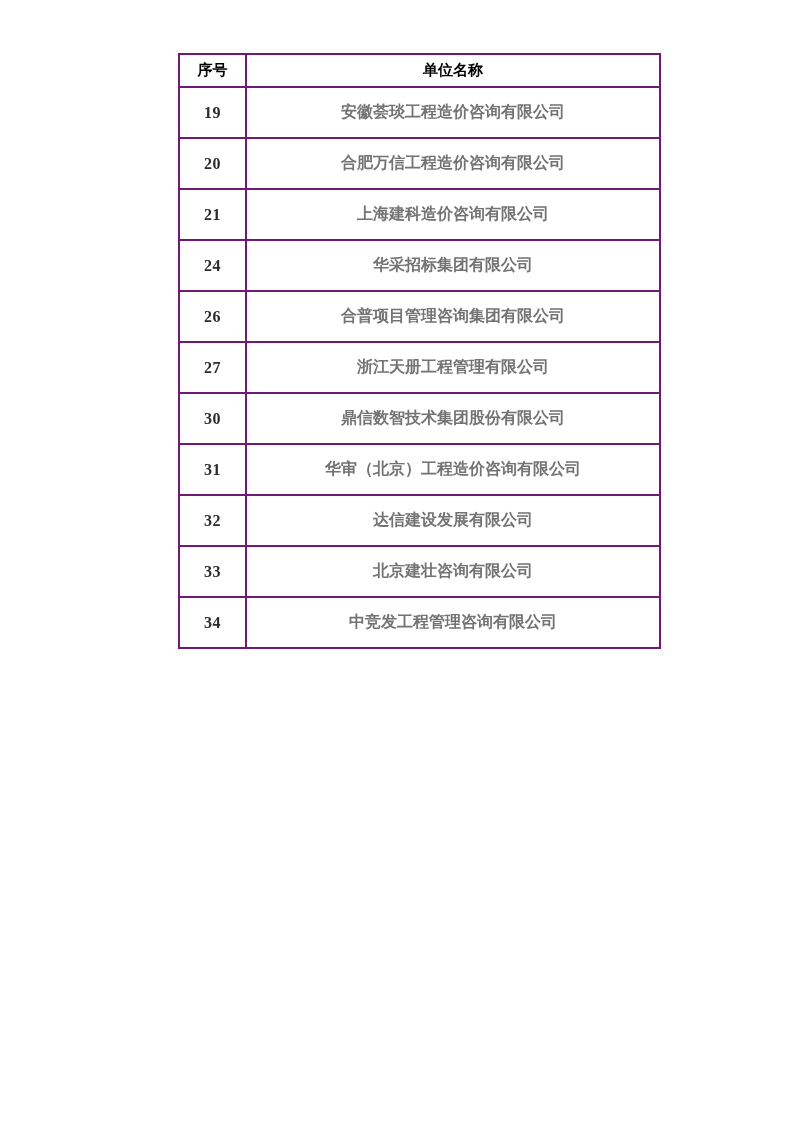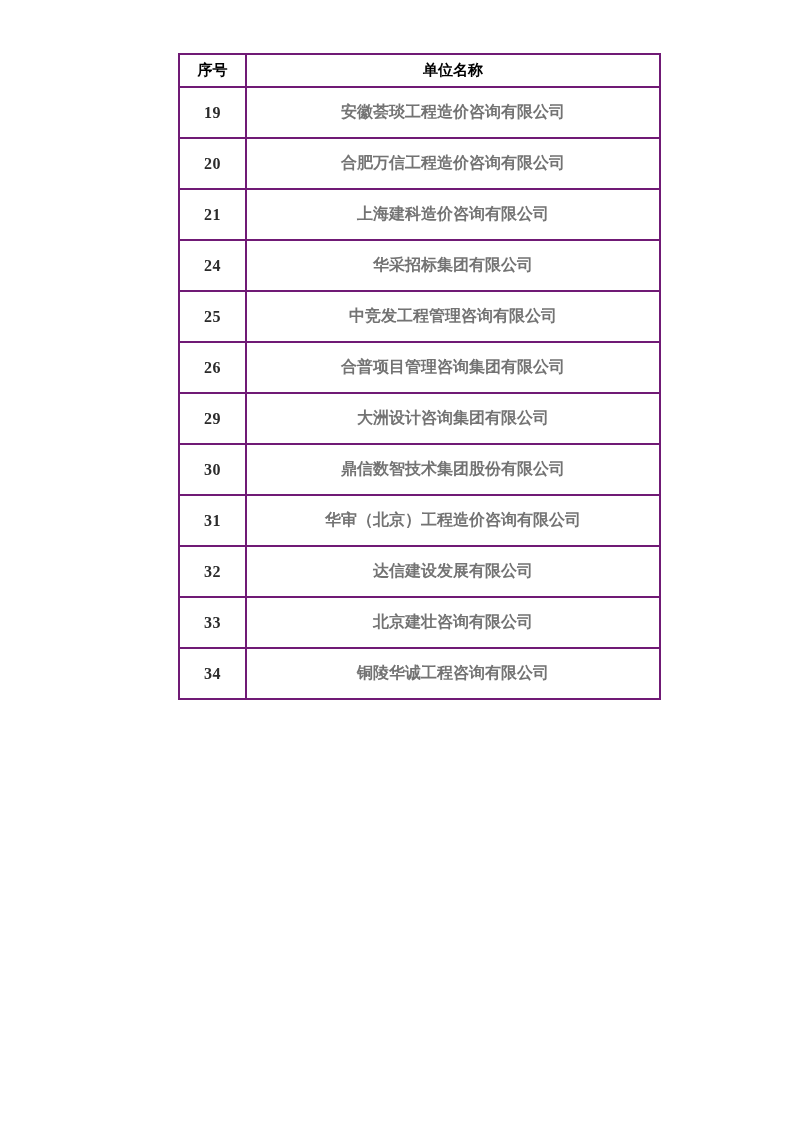--- a/index.html
+++ b/index.html
@@ -91,10 +91,6 @@
           <td class="name-cell">华采招标集团有限公司</td>
         </tr>
         <tr>
-          <td class="num-cell">25</td>
-          <td class="name-cell">中竞发工程管理咨询有限公司</td>
-        </tr>
-        <tr>
           <td class="num-cell">26</td>
           <td class="name-cell">合普项目管理咨询集团有限公司</td>
         </tr>

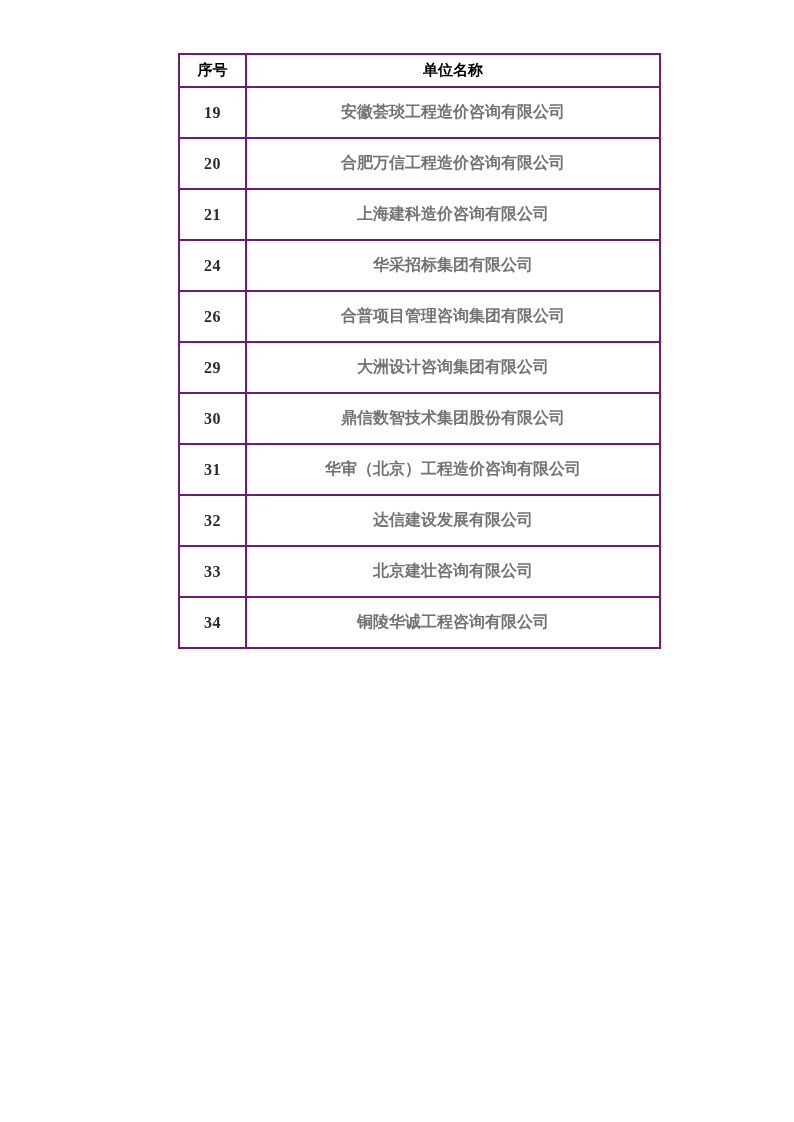--- a/index.html
+++ b/index.html
@@ -95,6 +95,10 @@
           <td class="name-cell">合普项目管理咨询集团有限公司</td>
         </tr>
         <tr>
+          <td class="num-cell">27</td>
+          <td class="name-cell">浙江天册工程管理有限公司</td>
+        </tr>
+        <tr>
           <td class="num-cell">29</td>
           <td class="name-cell">大洲设计咨询集团有限公司</td>
         </tr>

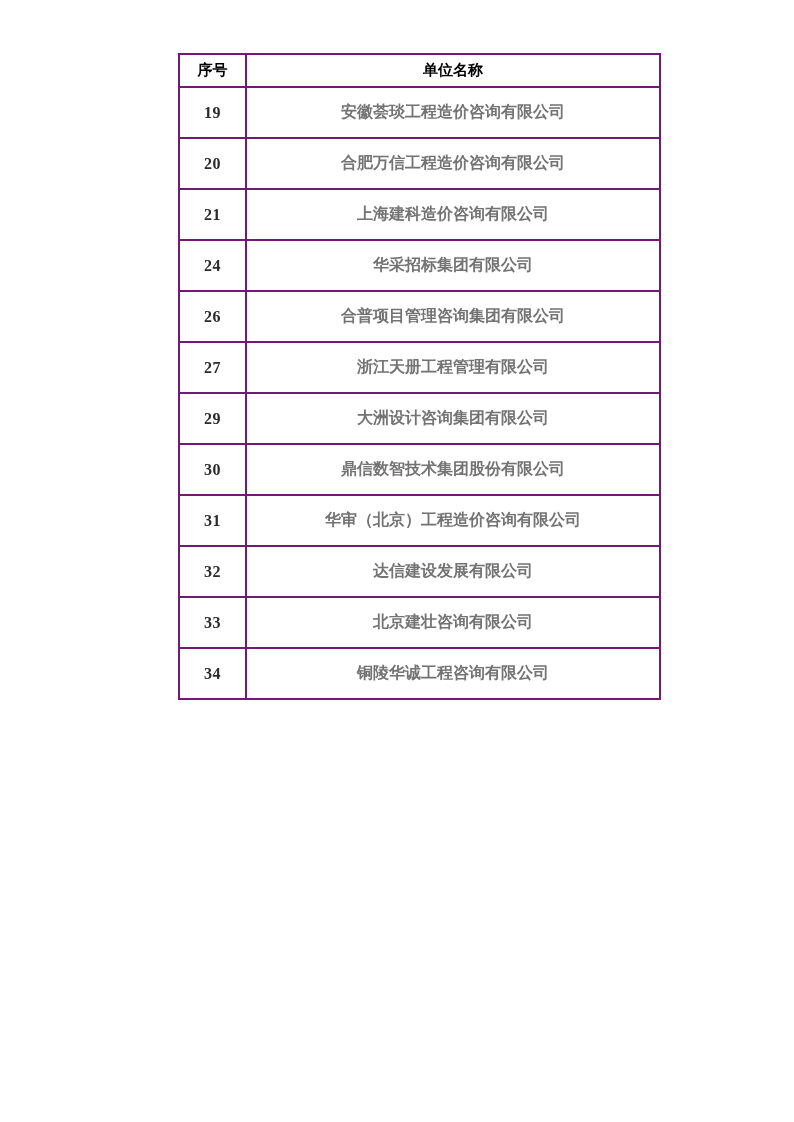--- a/index.html
+++ b/index.html
@@ -99,10 +99,6 @@
           <td class="name-cell">浙江天册工程管理有限公司</td>
         </tr>
         <tr>
-          <td class="num-cell">29</td>
-          <td class="name-cell">大洲设计咨询集团有限公司</td>
-        </tr>
-        <tr>
           <td class="num-cell">30</td>
           <td class="name-cell">鼎信数智技术集团股份有限公司</td>
         </tr>

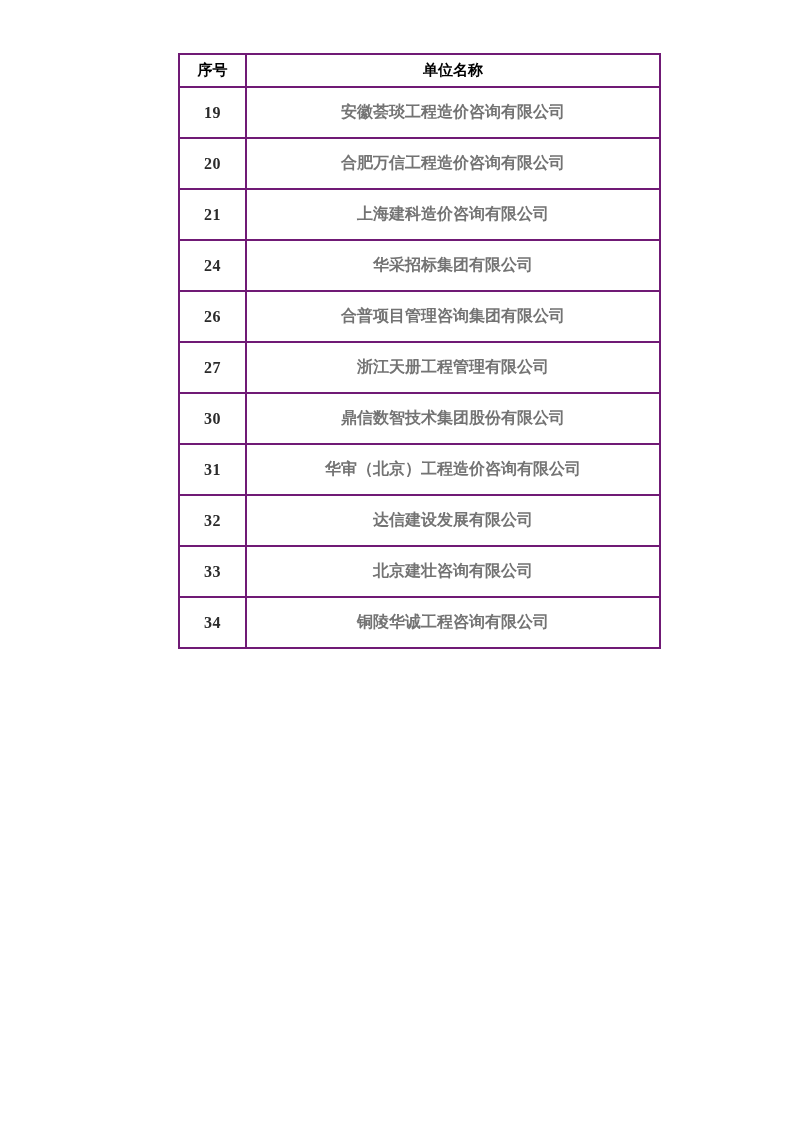--- a/index.html
+++ b/index.html
@@ -116,7 +116,7 @@
         </tr>
         <tr>
           <td class="num-cell">34</td>
-          <td class="name-cell">铜陵华诚工程咨询有限公司</td>
+          <td class="name-cell">中竞发工程管理咨询有限公司</td>
         </tr>
       </tbody>
   </table>

